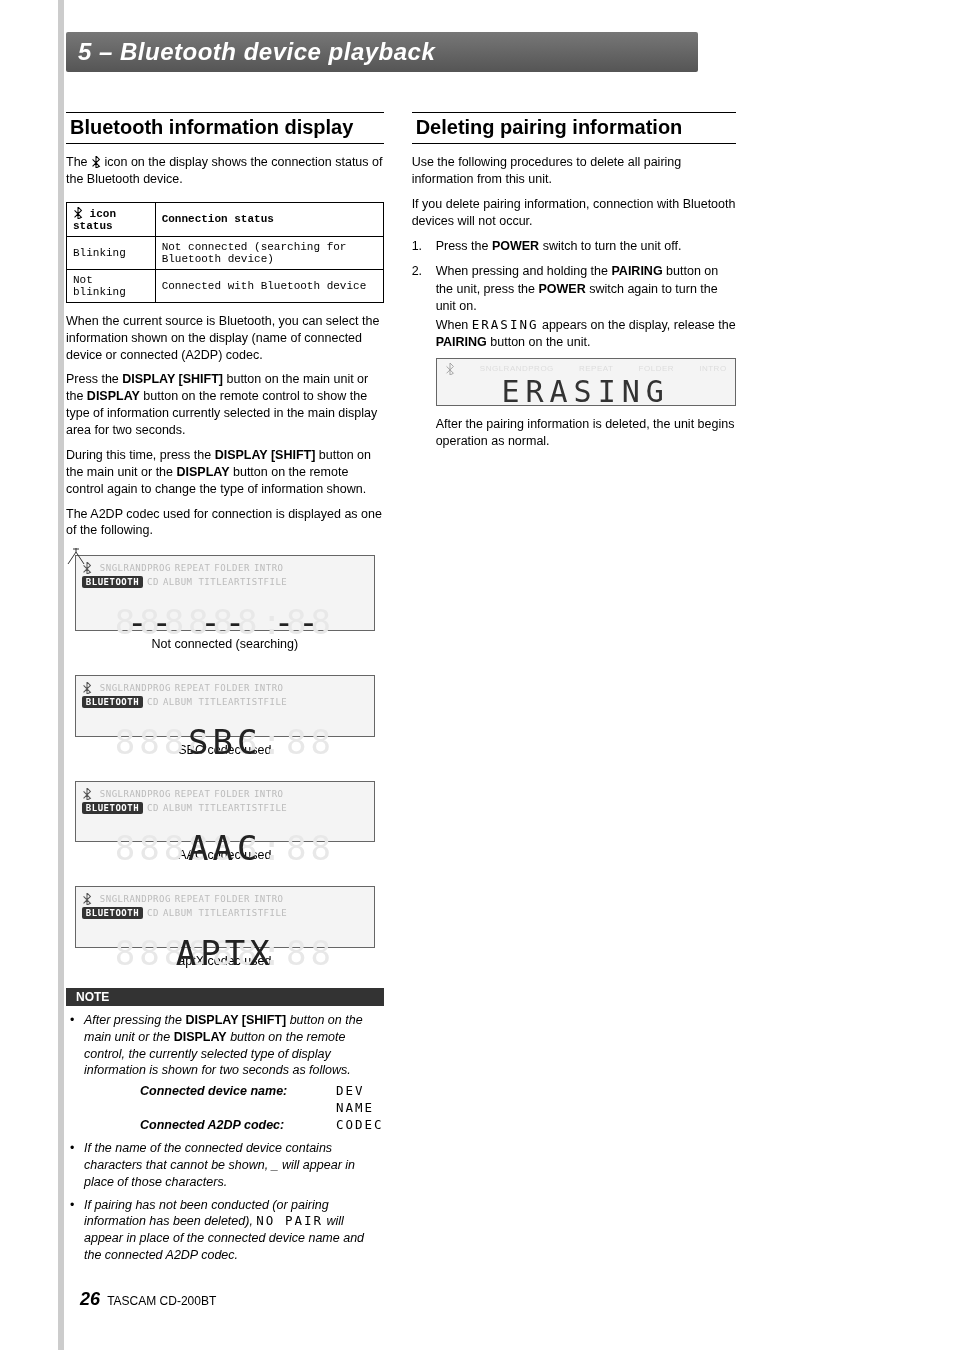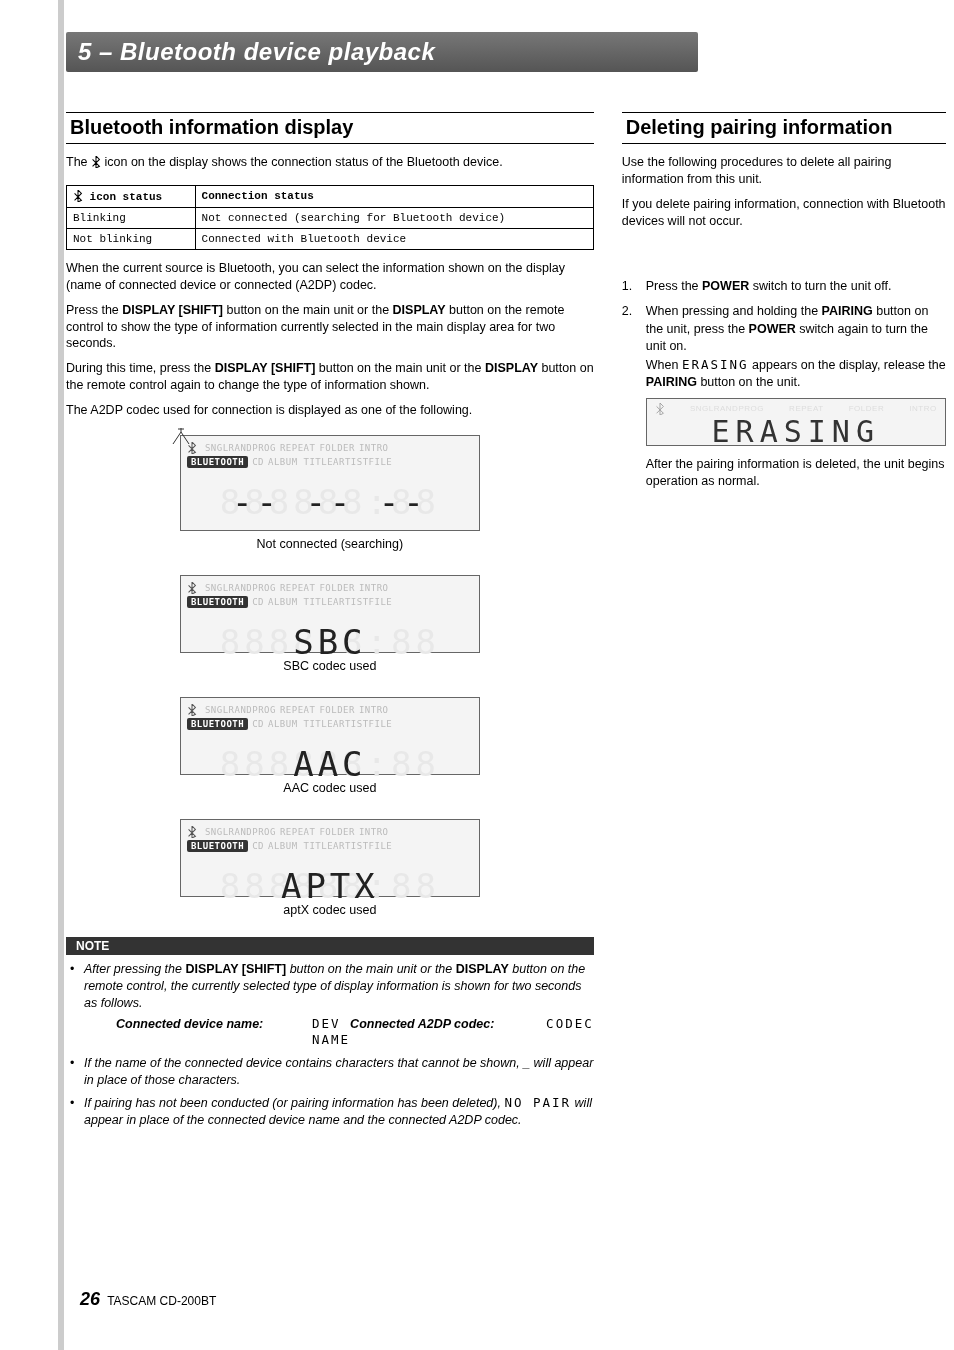--- a/index.html
+++ b/index.html
@@ -31,7 +31,7 @@
   .note-kv .row { display:flex; gap: 16px; align-items:baseline; }
   .note-kv .k { font-style: italic; font-weight:700; min-width: 180px; }
   .note-kv .v { font-family: monospace; letter-spacing:2px; font-style: normal; font-weight: normal; }
-  ol.steps { list-style: none; padding-left: 0; counter-reset: step; margin-top: 40px; }
+  ol.steps { list-style: none; padding-left: 0; counter-reset: step; }
   ol.steps > li { position: relative; padding-left: 24px; font-size: 12.5px; line-height:1.4; margin-bottom:8px; }
   ol.steps > li::before { counter-increment: step; content: counter(step) "."; position:absolute; left:0; top:0; }
   .mono-inline { font-family: monospace; letter-spacing: 2px; }

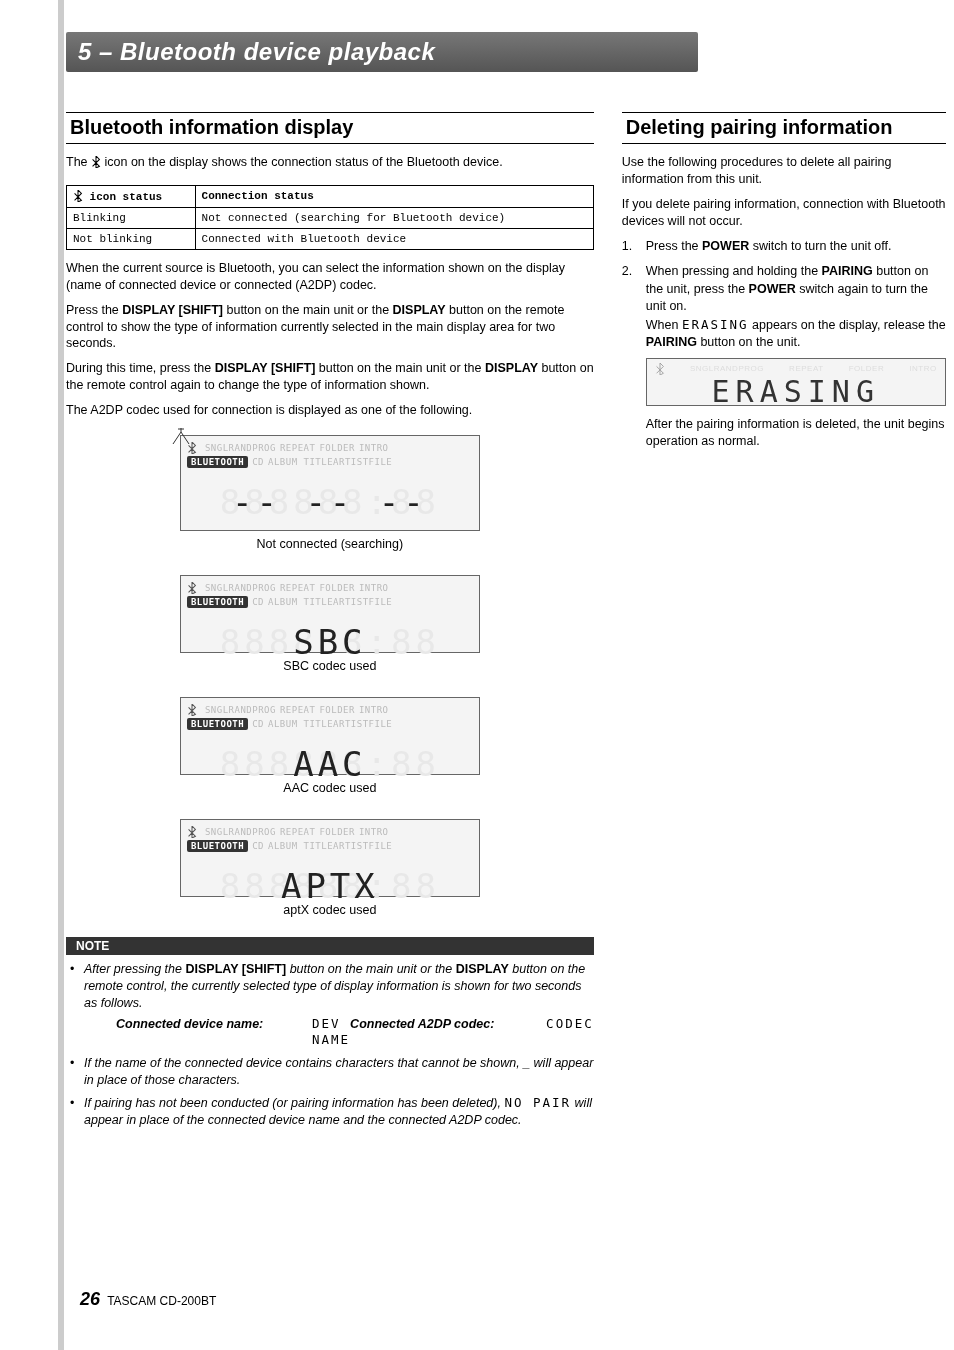--- a/index.html
+++ b/index.html
@@ -27,7 +27,7 @@
   ul.note-list { list-style: none; padding-left: 0; }
   ul.note-list > li { position: relative; padding-left: 18px; font-size: 12.5px; line-height:1.35; margin-bottom:6px; font-style: italic; }
   ul.note-list > li::before { content: "•"; position:absolute; left:4px; top:0; font-style: normal; }
-  .note-kv { display:flex; flex-direction:row; margin:4px 0 6px 32px; font-size:12.5px; }
+  .note-kv { display:flex; flex-direction:column; margin:4px 0 6px 56px; font-size:12.5px; }
   .note-kv .row { display:flex; gap: 16px; align-items:baseline; }
   .note-kv .k { font-style: italic; font-weight:700; min-width: 180px; }
   .note-kv .v { font-family: monospace; letter-spacing:2px; font-style: normal; font-weight: normal; }

